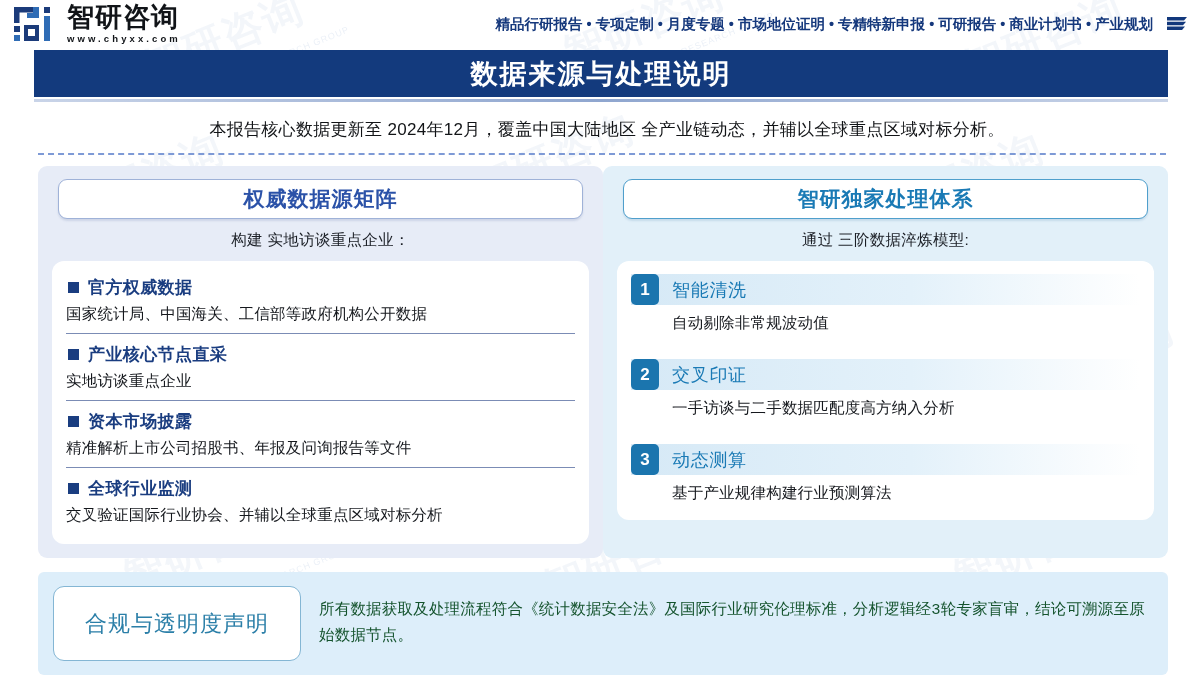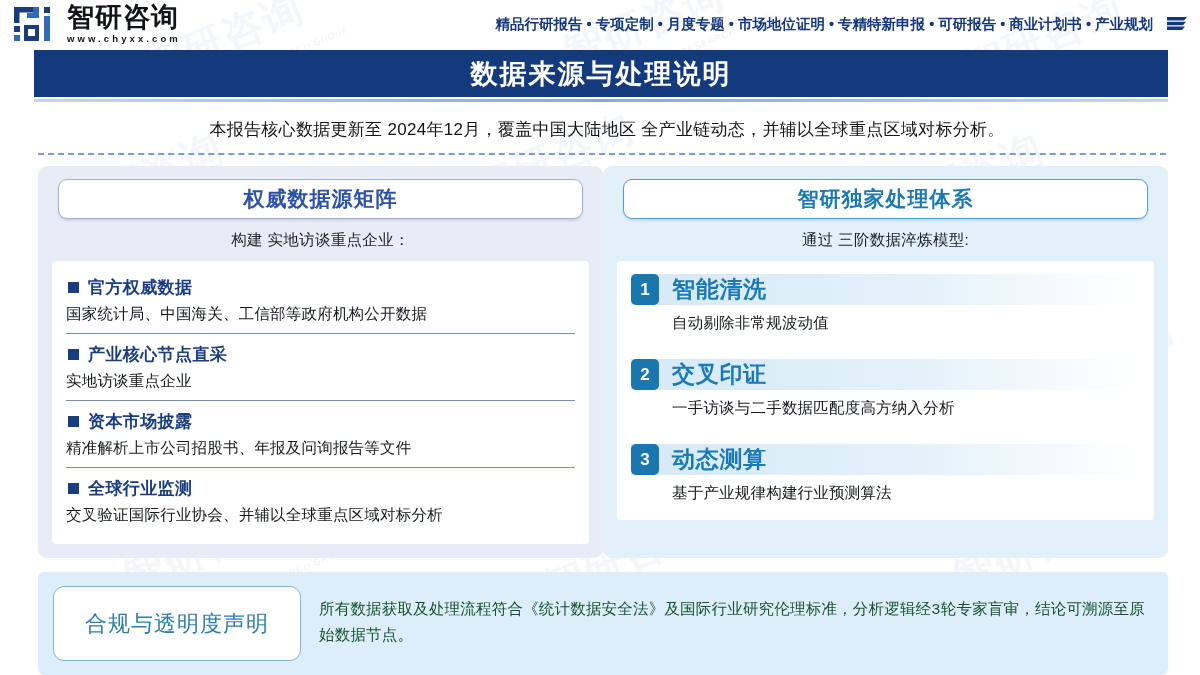--- a/index.html
+++ b/index.html
@@ -172,7 +172,7 @@
 
   .panel-body {
     background: #ffffff;
-    border-radius: 4px;
+    border-radius: 12px;
     padding: 6px 14px 10px 14px;
   }
 

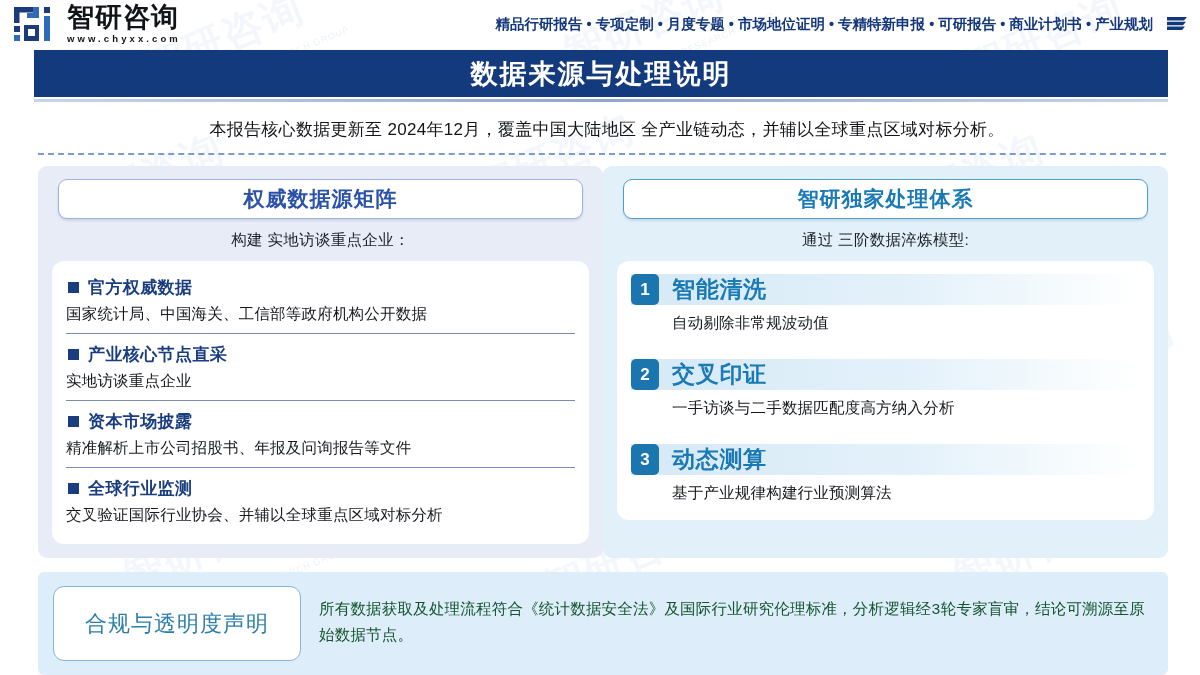--- a/index.html
+++ b/index.html
@@ -223,8 +223,8 @@
     flex: 0 0 auto;
   }
   .step-title {
-    font-size: 23px;
-    font-weight: 700;
+    font-size: 18px;
+    font-weight: 400;
     color: #1a7ab5;
     letter-spacing: 0.7px;
     text-align: right;

